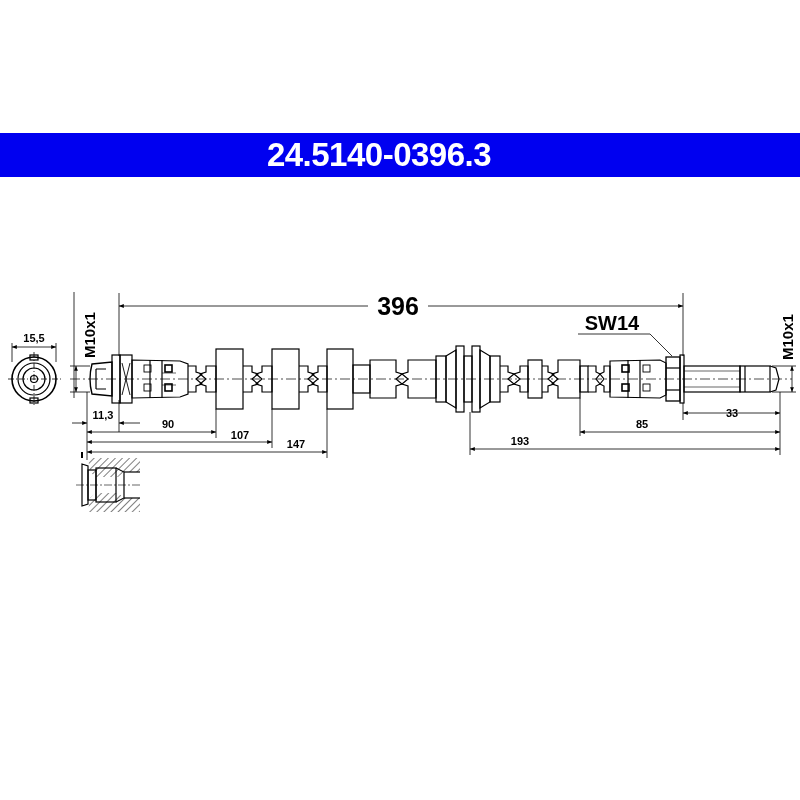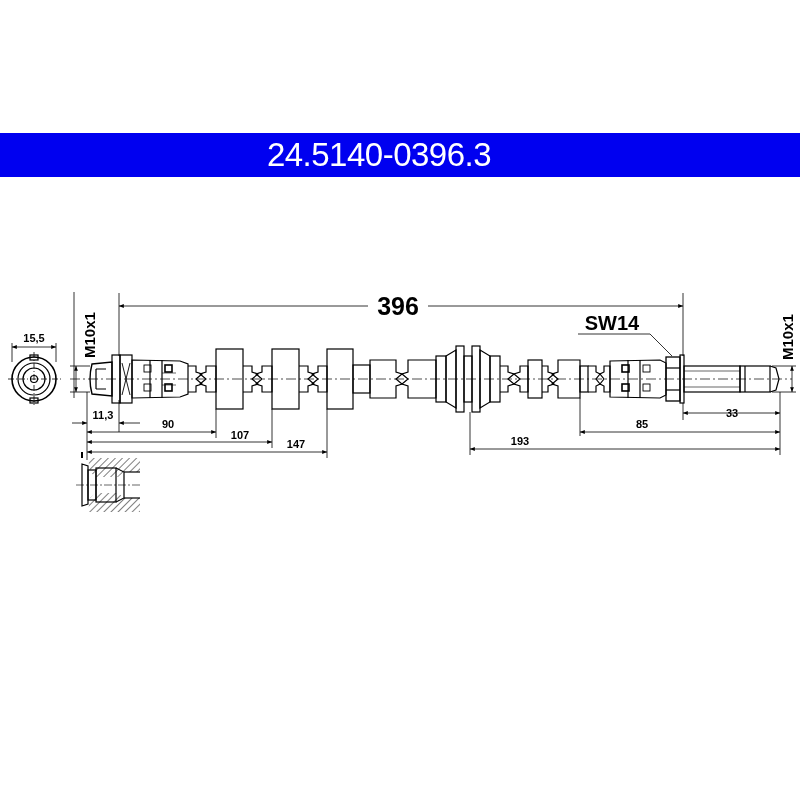--- a/index.html
+++ b/index.html
@@ -5,7 +5,7 @@
   html, body { margin: 0; padding: 0; background: #ffffff; }
   body { width: 800px; height: 800px; position: relative; overflow: hidden; font-family: "Liberation Sans", sans-serif; }
   .title-bar { position: absolute; left: 0; top: 133px; width: 800px; height: 44px; background: #0000f0; display: flex; align-items: center; justify-content: center; }
-  .title-bar span { color: #ffffff; font-weight: normal; font-size: 33px; letter-spacing: -0.5px; font-family: "Liberation Sans", sans-serif; }
+  .title-bar span { color: #ffffff; font-weight: bold; font-size: 33px; letter-spacing: -0.5px; font-family: "Liberation Sans", sans-serif; }
   .title-gap { display: inline-block; width: 42px; }
   svg { position: absolute; left: 0; top: 0; }
   .dim-text { font-family: "Liberation Sans", sans-serif; font-weight: bold; fill: #000; }

